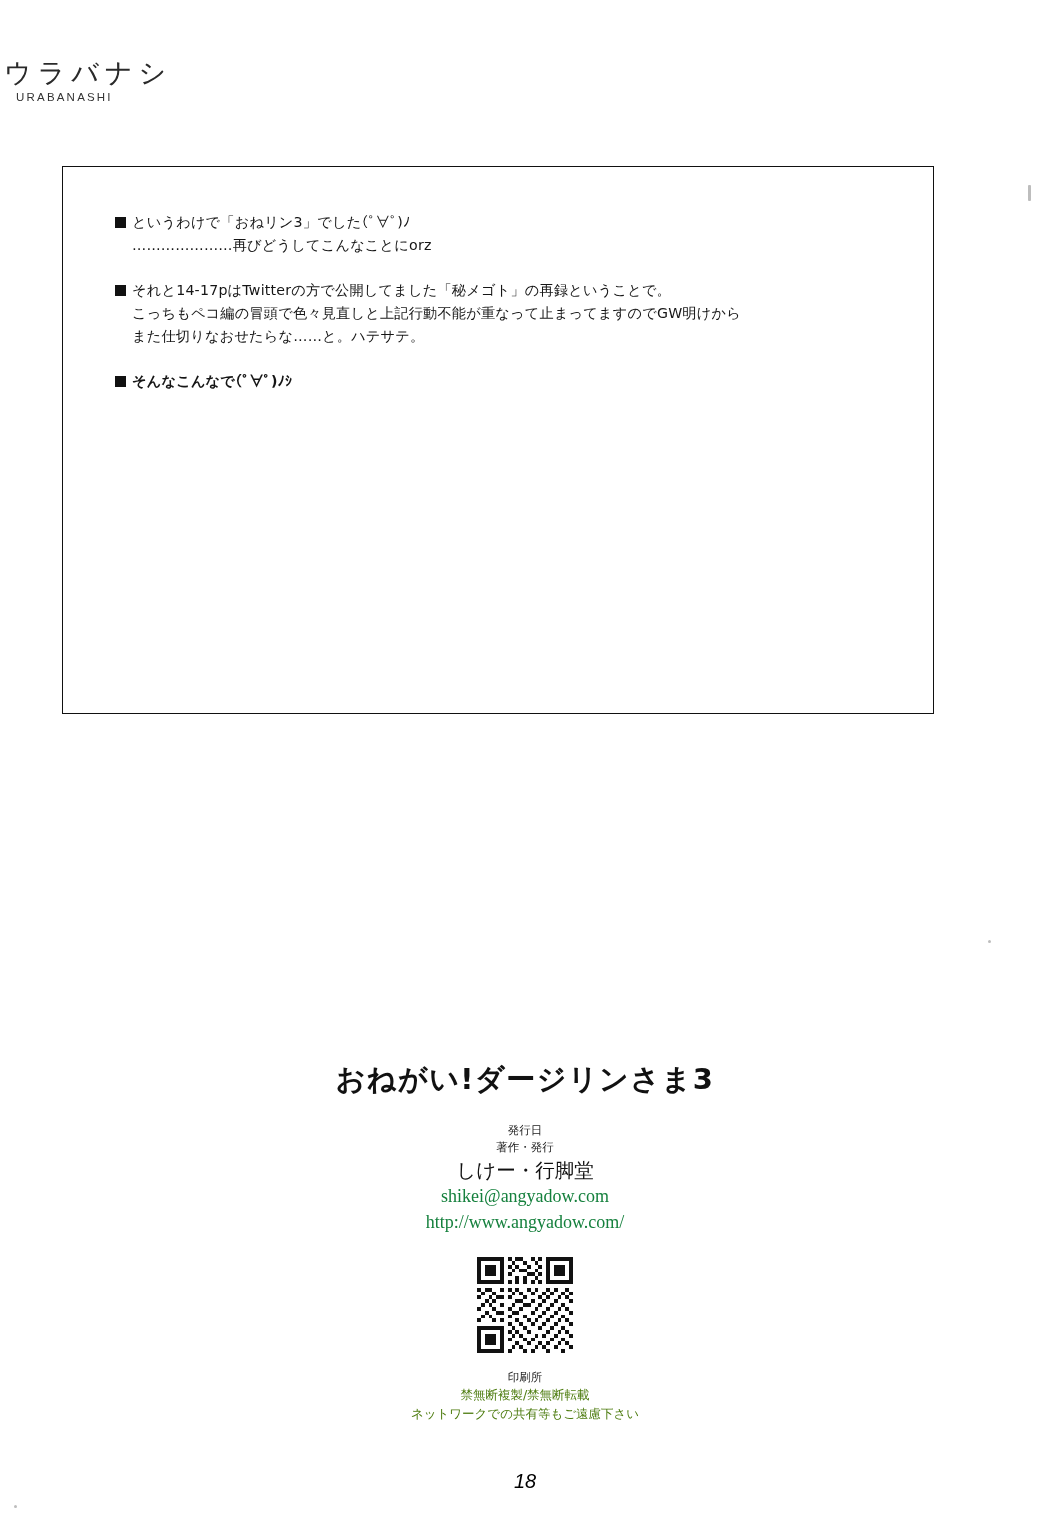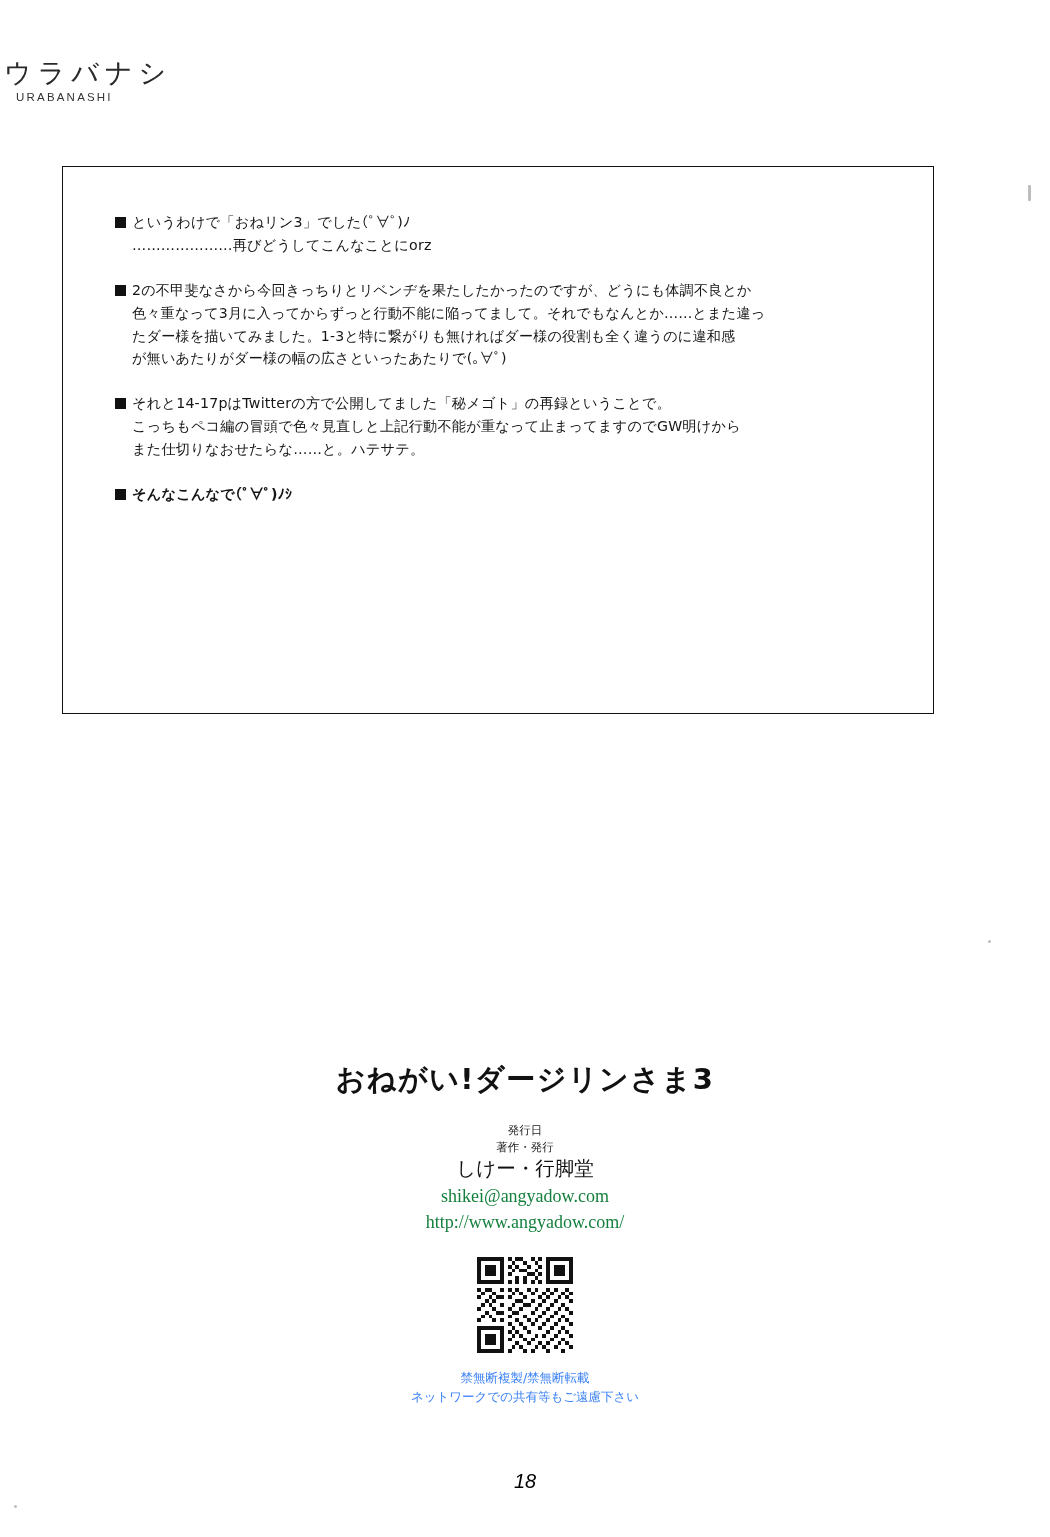--- a/index.html
+++ b/index.html
@@ -186,13 +186,6 @@
 …………………再びどうしてこんなことにorz</span>
     </div>
 
-    <div class="para p2">
-      <span class="bullet"></span>
-      <span class="para-text">2の不甲斐なさから今回きっちりとリベンヂを果たしたかったのですが、どうにも体調不良とか
-色々重なって3月に入ってからずっと行動不能に陥ってまして。それでもなんとか……とまた違っ
-たダー様を描いてみました。1-3と特に繋がりも無ければダー様の役割も全く違うのに違和感
-が無いあたりがダー様の幅の広さといったあたりで(｡∀ﾟ)</span>
-    </div>
 
     <div class="para p3">
       <span class="bullet"></span>

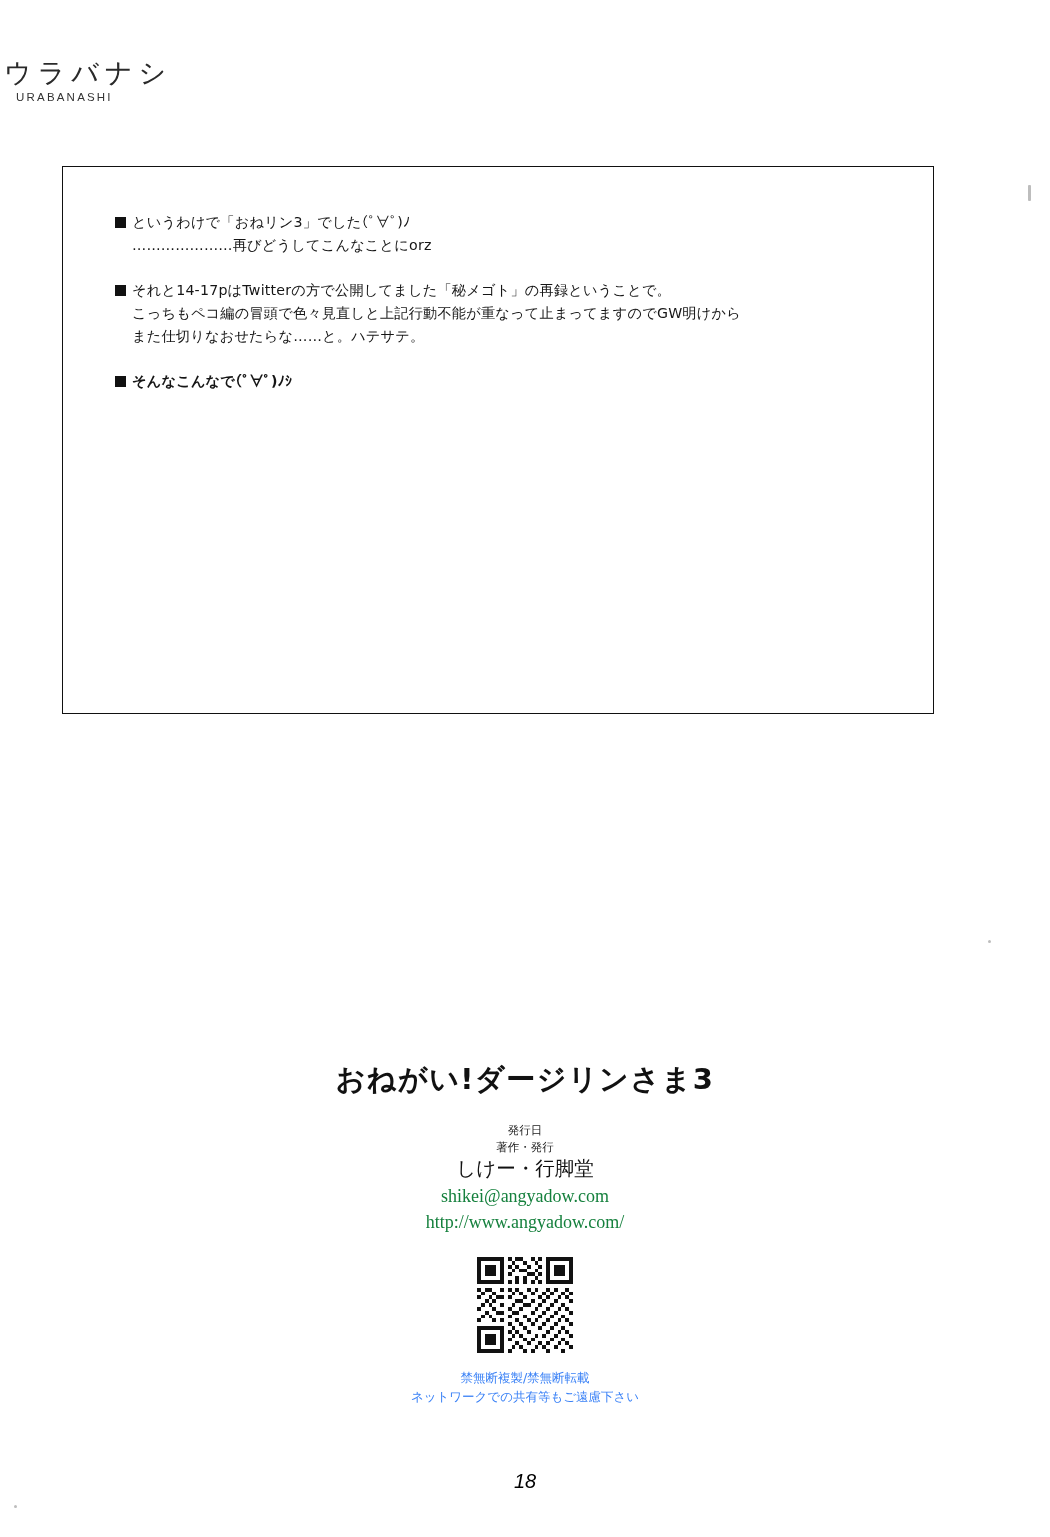--- a/index.html
+++ b/index.html
@@ -108,7 +108,7 @@
     margin-bottom: 16px;
   }
   .val-author {
-    font-family: Liberation Mono, monospace;
+    font-family: Liberation Sans, sans-serif;
     font-size: 19.5px;
     color: #111;
     line-height: 1.35;

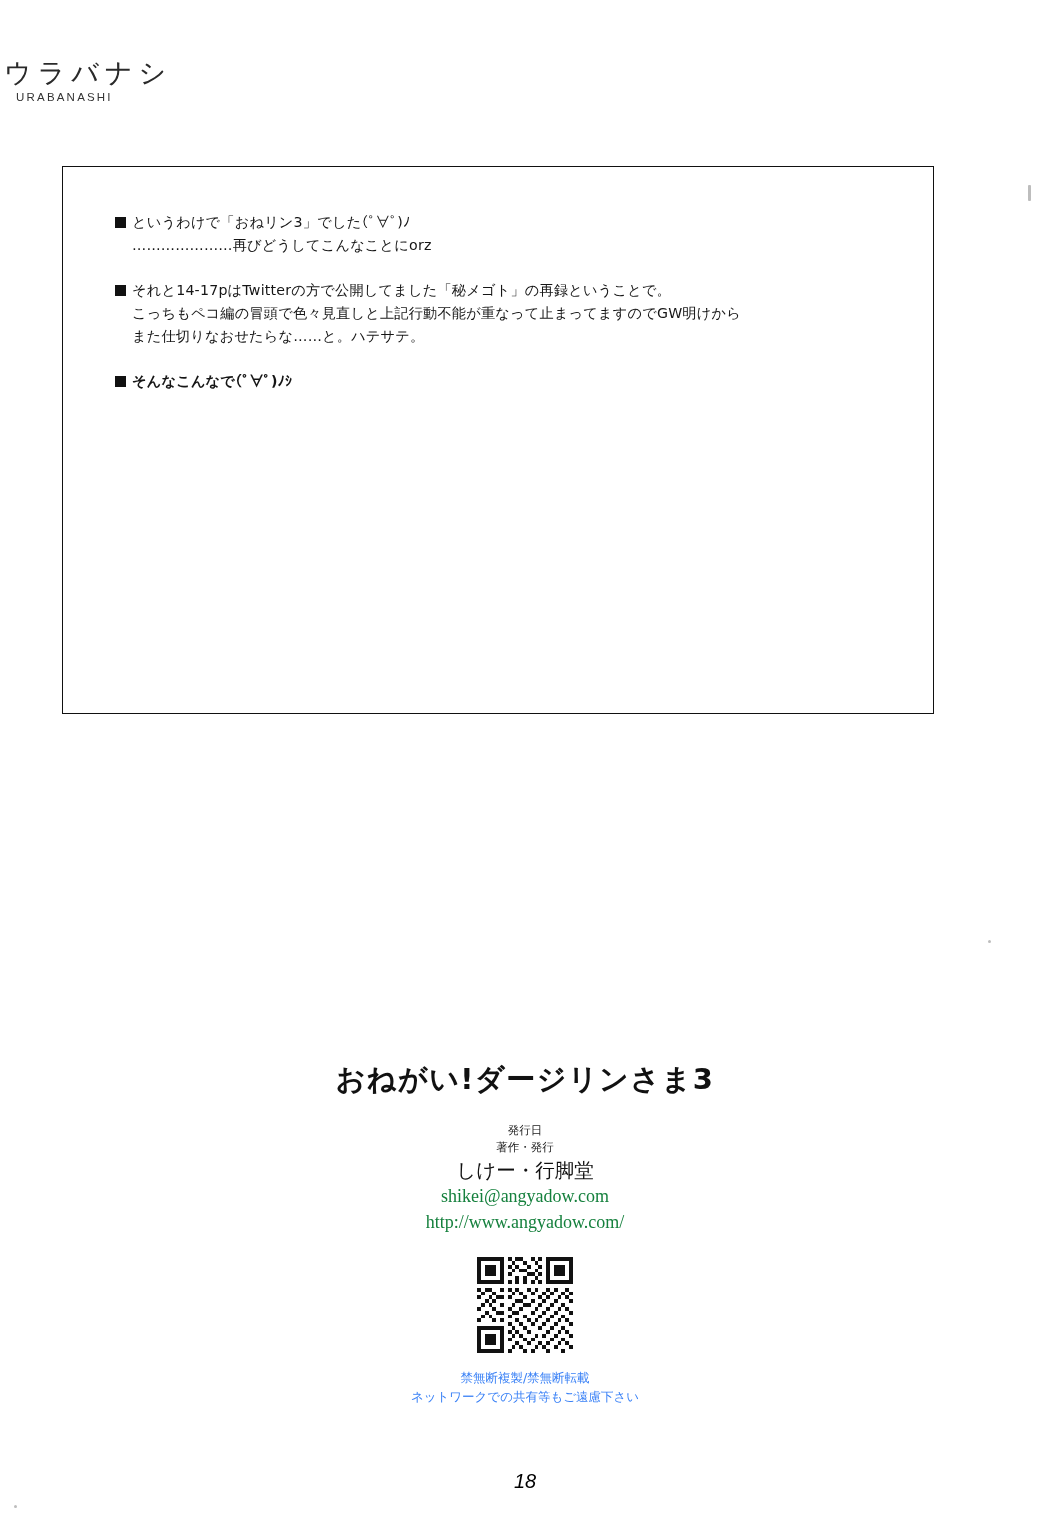--- a/index.html
+++ b/index.html
@@ -410,6 +410,7 @@
     </svg>
   </div>
 
+  <div class="lbl">印刷所</div>
 
   <div class="notice">禁無断複製/禁無断転載</div>
   <div class="notice">ネットワークでの共有等もご遠慮下さい</div>

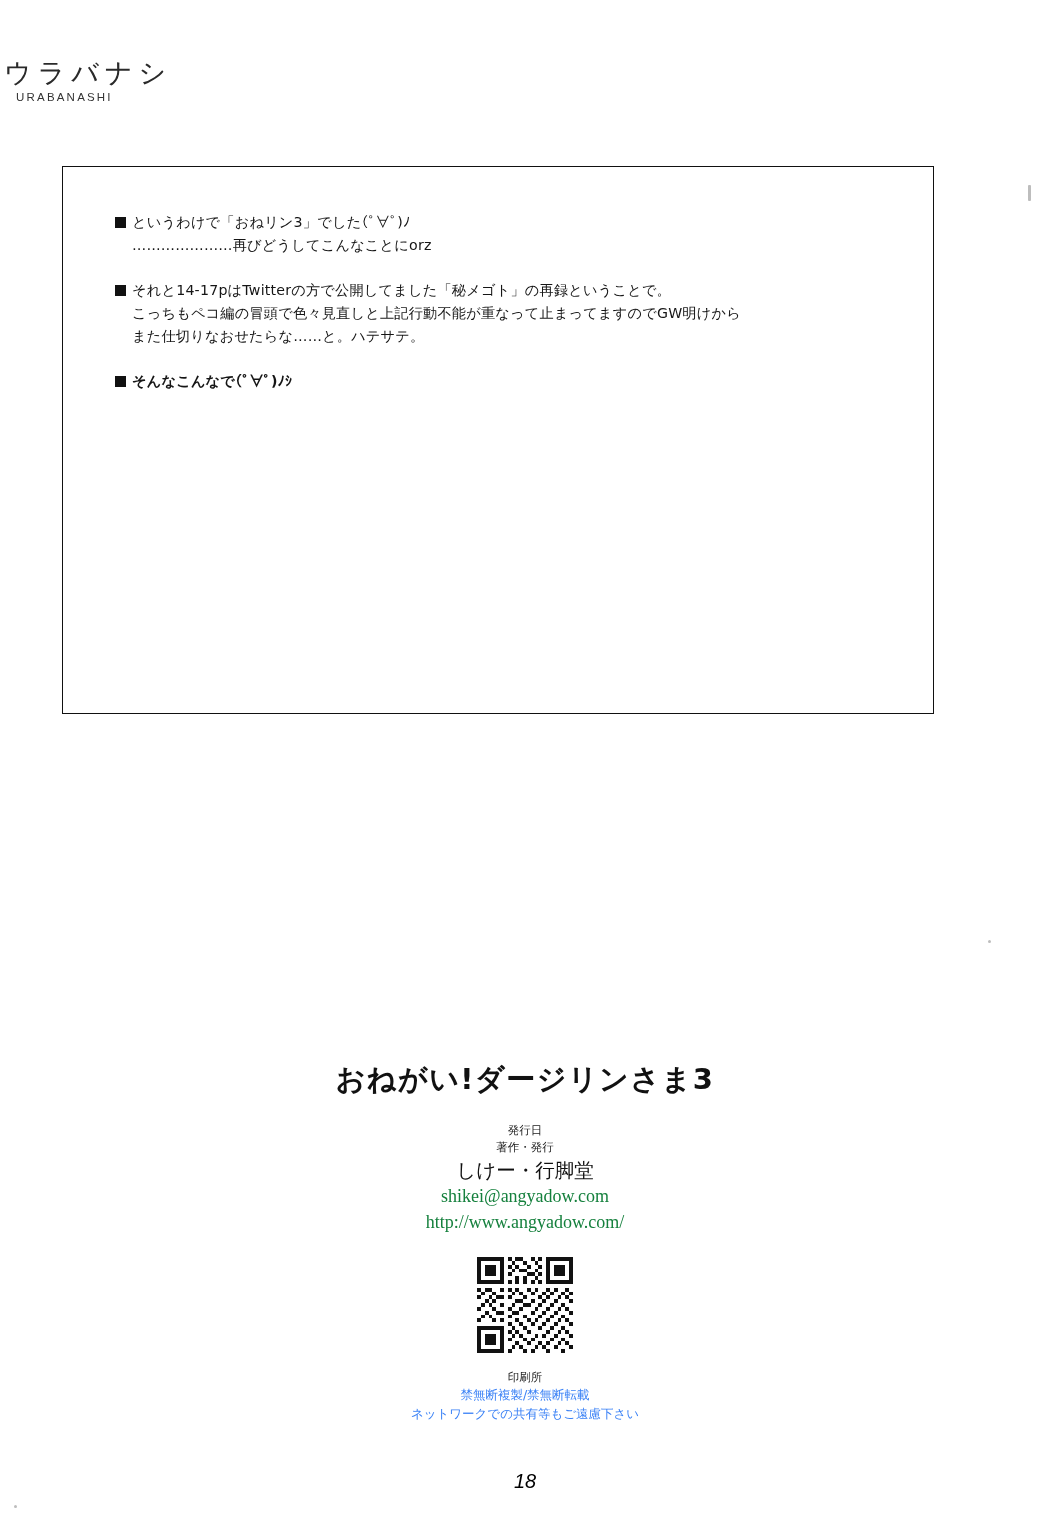--- a/index.html
+++ b/index.html
@@ -145,7 +145,7 @@
   .notice {
     font-family: "DejaVu Sans", "Liberation Sans", sans-serif;
     font-size: 12.5px;
-    color: #3b82f6;
+    color: #4d7c0f;
     line-height: 1.5;
   }
 

